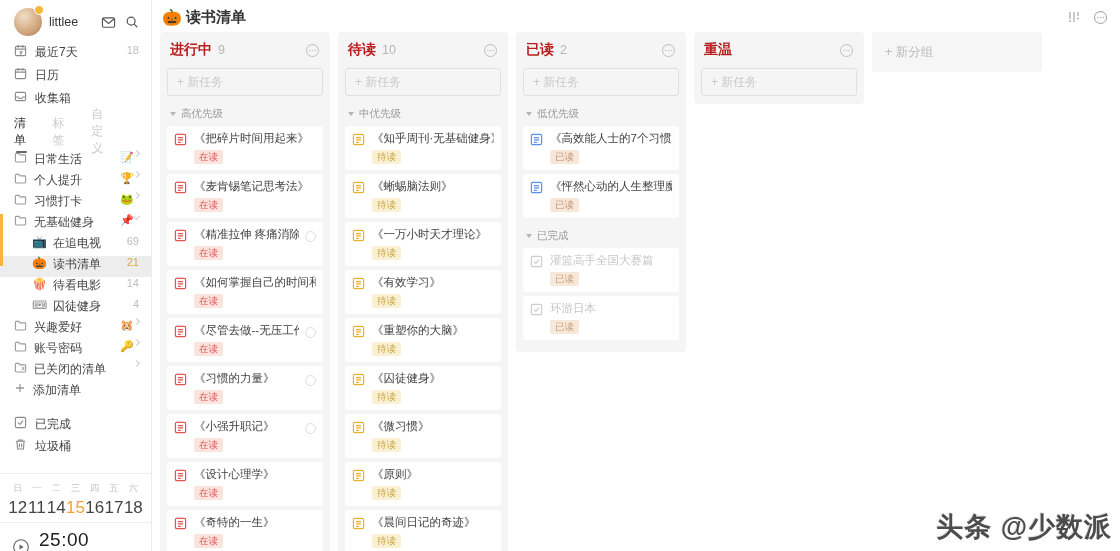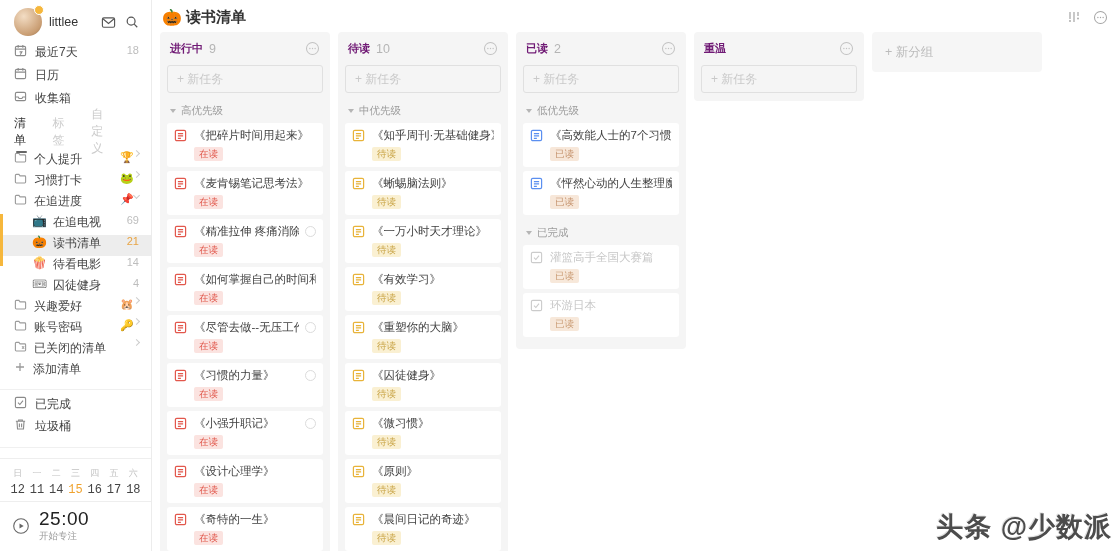--- a/index.html
+++ b/index.html
@@ -76,7 +76,7 @@
   .column { width:170px; flex-shrink:0; background:#f5f5f5; border-radius:4px;
     padding:9px 7px 8px; margin-right:8px; }
   .col-head { display:flex; align-items:center; padding:0 3px; }
-  .col-name { font-size:11px; font-weight:bold; color:#701a75; }
+  .col-name { font-size:14px; font-weight:bold; color:#b91c1c; }
   .col-count { font-size:12.5px; color:#b5b5b5; margin-left:6px; }
   .col-more { margin-left:auto; display:flex; cursor:pointer; }
   .add-task { margin-top:9px; height:28px; border:1px solid #e0e0e0; border-radius:3px;

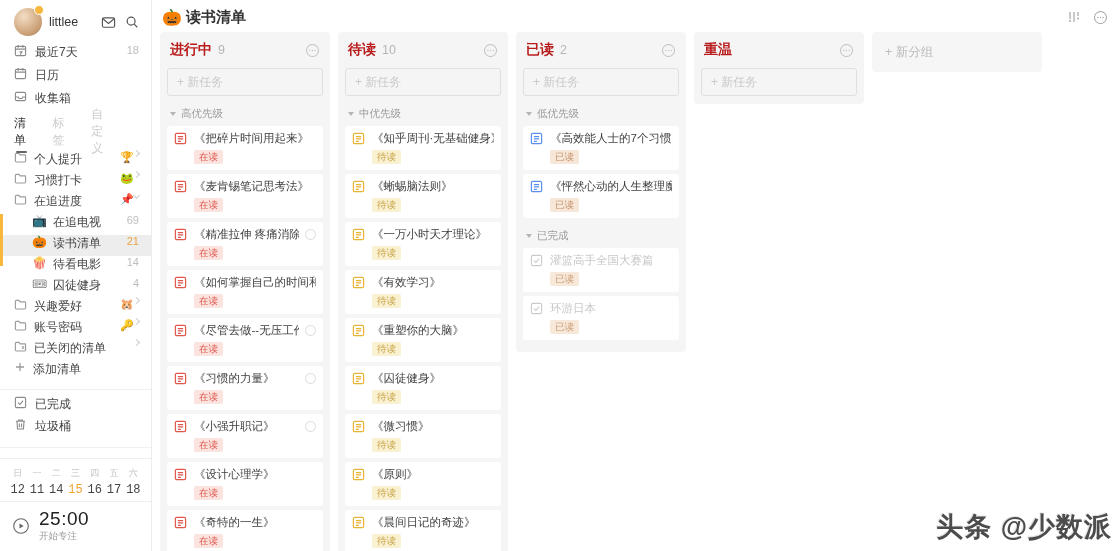--- a/index.html
+++ b/index.html
@@ -85,7 +85,7 @@
   .tri { width:0; height:0; border-left:3.5px solid transparent; border-right:3.5px solid transparent;
     border-top:4.5px solid #b5b5b5; margin-right:5px; }
   .card { background:#fff; border-radius:3px; padding:5px 7px 6px; margin-bottom:4px; cursor:pointer; }
-  .card-row { display:flex; align-items:center; }
+  .card-row { display:flex; align-items:flex-end; }
   .card-row .icn { display:flex; margin-right:7px; flex-shrink:0; }
   .card-title { font-size:11.5px; color:#3f3f3f; flex:1; white-space:nowrap; overflow:hidden; }
   .ring { width:11px; height:11px; border:1.5px solid #dcdcdc; border-radius:50%; margin-left:6px; flex-shrink:0; }

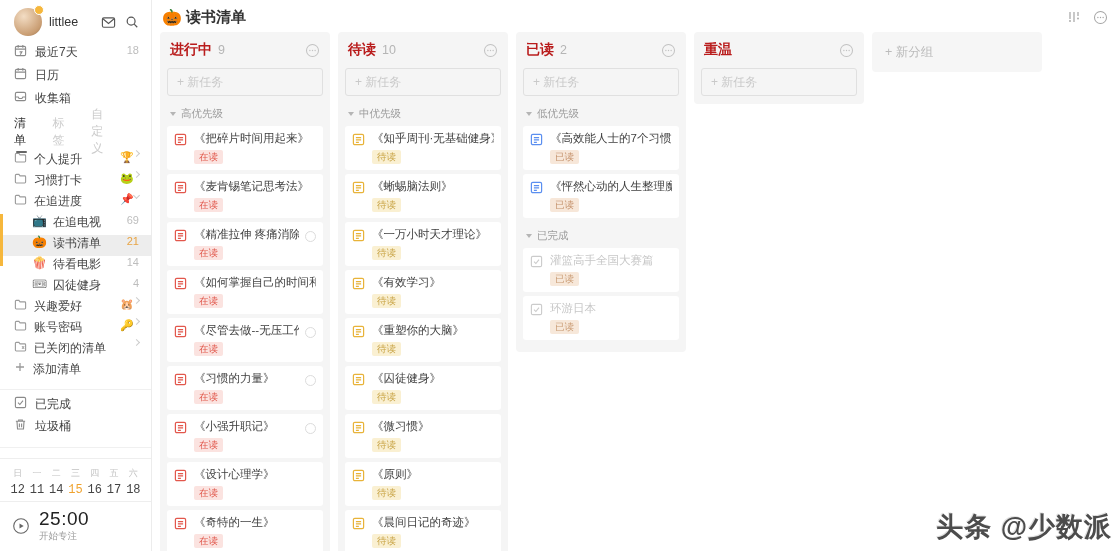--- a/index.html
+++ b/index.html
@@ -173,6 +173,16 @@
               <path d="M1.5 3.6a1 1 0 0 1 1-1h2.8L6.5 4.2h5a1 1 0 0 1 1 1v5.6a1 1 0 0 1-1 1h-9a1 1 0 0 1-1-1z"></path>
             </svg>
           </span>
+          <span class="lbl">日常生活</span>
+          <span class="emoji-post">📝</span>
+          <span class="chev right" style="margin-left: auto;"></span>
+        </div>
+        <div class="list-row ">
+          <span class="icn">
+            <svg width="13" height="13" viewBox="0 0 14 14" fill="none" stroke="currentColor" stroke-width="1.2">
+              <path d="M1.5 3.6a1 1 0 0 1 1-1h2.8L6.5 4.2h5a1 1 0 0 1 1 1v5.6a1 1 0 0 1-1 1h-9a1 1 0 0 1-1-1z"></path>
+            </svg>
+          </span>
           <span class="lbl">个人提升</span>
           <span class="emoji-post">🏆</span>
           <span class="chev right" style="margin-left: auto;"></span>

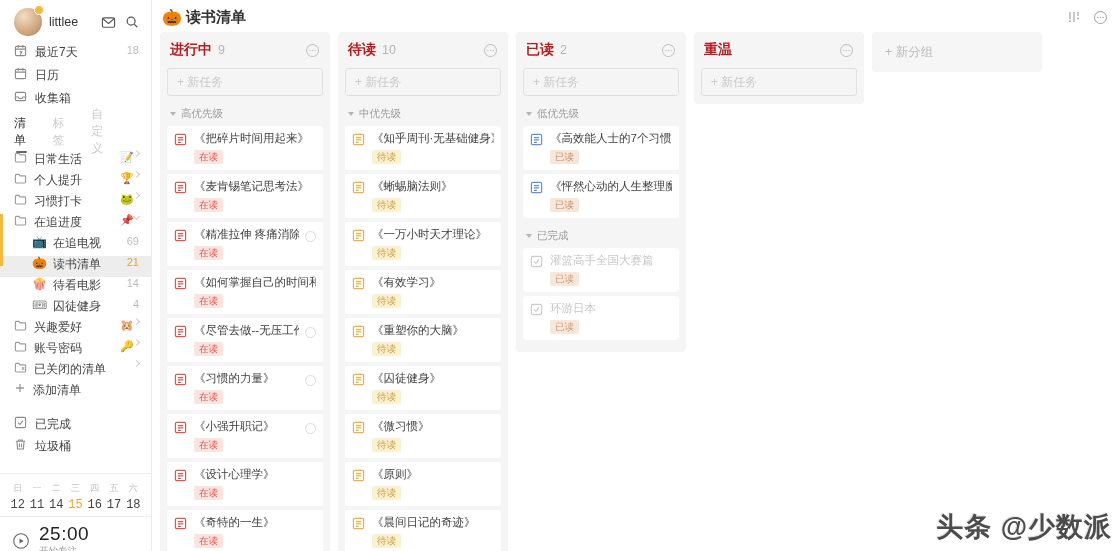--- a/index.html
+++ b/index.html
@@ -203,7 +203,7 @@
               <path d="M1.5 3.6a1 1 0 0 1 1-1h2.8L6.5 4.2h5a1 1 0 0 1 1 1v5.6a1 1 0 0 1-1 1h-9a1 1 0 0 1-1-1z"></path>
             </svg>
           </span>
-          <span class="lbl">在追进度</span>
+          <span class="lbl">无基础健身</span>
           <span class="emoji-post">📌</span>
           <span class="chev down" style="margin-left: auto;"></span>
         </div>

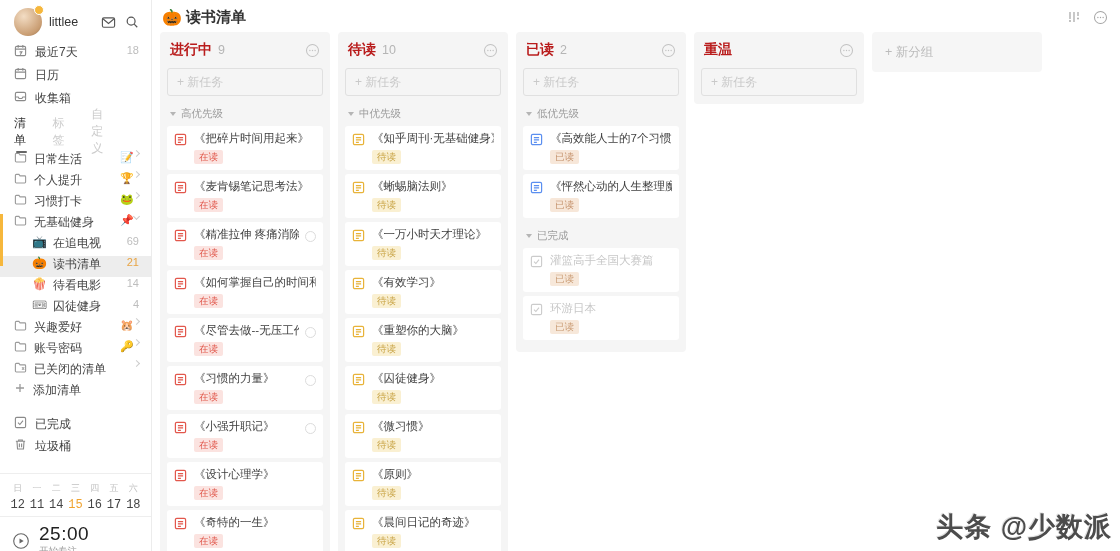--- a/index.html
+++ b/index.html
@@ -53,7 +53,7 @@
   .cal-panel { margin-top:auto; border-top:1px solid #eee; padding:8px 8px 4px; }
   .cal-grid { display:grid; grid-template-columns:repeat(7,1fr); row-gap:3px; text-align:center; }
   .wk { font-size:9px; color:#c2c2c2; }
-  .day { font-size:12px; color:#444; cursor:pointer;font-family:Liberation Mono, monospace; }
+  .day { font-size:17px; color:#444; cursor:pointer; }
   .day.active { color:#f0a32f; }
   .dot { width:2px; height:2px; border-radius:50%; background:#ddd; margin:1px auto 0; }
 

